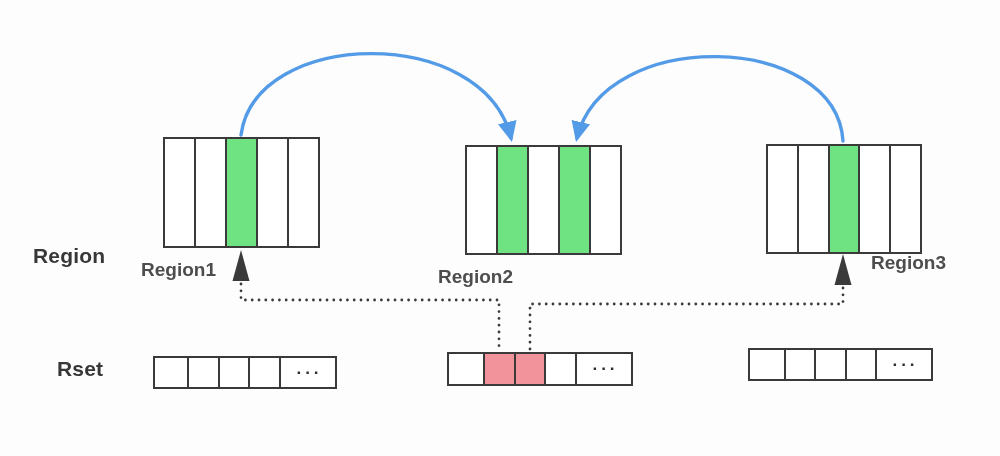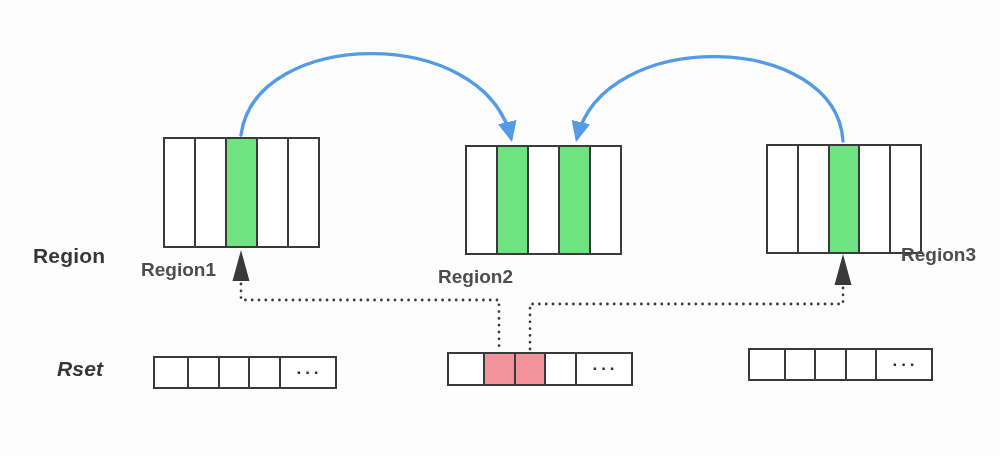--- a/index.html
+++ b/index.html
@@ -116,7 +116,7 @@
 
   <div class="region-name" style="left:141px;top:259px;">Region1</div>
   <div class="region-name" style="left:438px;top:266px;">Region2</div>
-  <div class="region-name" style="left:871px;top:244px;margin-left:30px;">Region3</div>
+  <div class="region-name" style="left:871px;top:252px;">Region3</div>
 
   <div class="rset-row" style="left:153px;top:356px;height:33px;">
       <div class="cell" style="width: 34px;"></div>

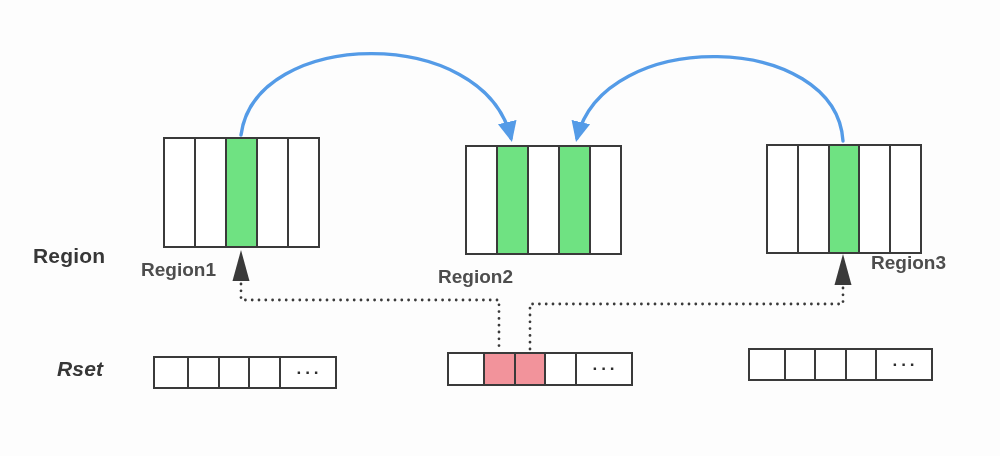--- a/index.html
+++ b/index.html
@@ -90,7 +90,7 @@
 <div class="stage">
 
   <div class="axis-label" style="left:33px;top:196px;margin-top:48px;">Region</div>
-  <div class="axis-label" style="left:57px;top:357px;font-style:italic;">Rset</div>
+  <div class="axis-label" style="left:57px;top:357px;">Rset</div>
 
   <div class="region-box" style="left:163px;top:137px;width:157px;height:111px;">
       <div class="cell"></div>

